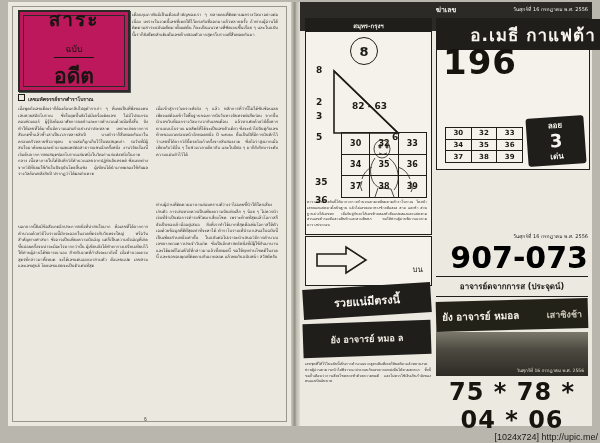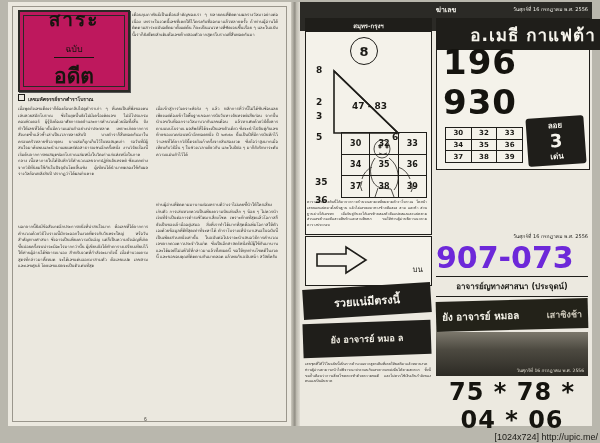--- a/index.html
+++ b/index.html
@@ -196,7 +196,7 @@
     <div class="tnum n3">3</div>
     <div class="tnum n5">5</div>
     <div class="tnum n6">6</div>
-    <div class="tnum n8283">47 - 83</div>
+    <div class="tnum n8283">82 - 63</div>
     <div class="tnum n35">35</div>
     <div class="tnum n36">36</div>
 

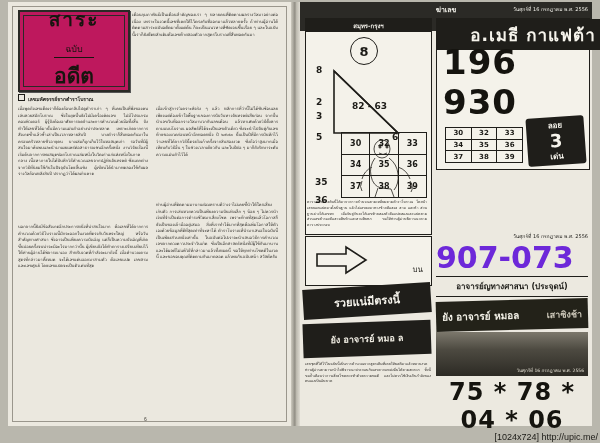--- a/index.html
+++ b/index.html
@@ -264,7 +264,6 @@
   <div class="box brandBox">
     <div class="brandHdr">อ.เมธี กาแฟต้า</div>
     <div class="bigNum bn1">196</div>
-    <div class="bigNum bn2">930</div>
     <div class="tbl2">
       <table>
         <tbody>

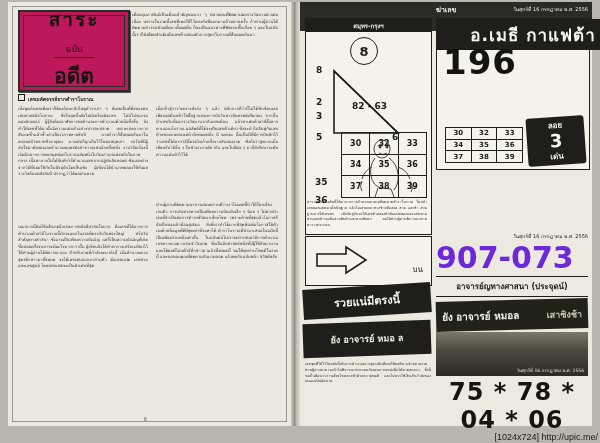--- a/index.html
+++ b/index.html
@@ -108,8 +108,8 @@
 
   .dateLine{position:absolute;left:436px;top:232px;width:152px;text-align:right;font-size:5px;color:#1f1e1a;
             font-family:"DejaVu Sans",sans-serif;}
-  .numBig2{position:absolute;left:436px;top:240px;width:152px;text-align:left;font-size:30px;font-weight:bold;
-           color:#6d28d9;font-family:"DejaVu Sans",sans-serif;}
+  .numBig2{position:absolute;left:436px;top:240px;width:152px;text-align:right;font-size:30px;font-weight:bold;
+           color:#000000;font-family:"DejaVu Sans",sans-serif;}
   .hr1{position:absolute;left:436px;top:276px;width:152px;height:1px;background:#1f1e1a;}
   .authorLine{position:absolute;left:436px;top:280px;width:152px;text-align:center;font-size:8px;font-weight:bold;
               color:#1b1a16;font-family:"DejaVu Sans",sans-serif;}

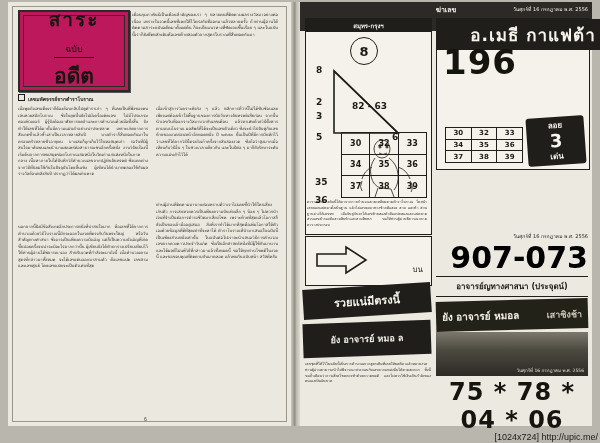--- a/index.html
+++ b/index.html
@@ -295,7 +295,7 @@
   <div class="dateLine">วันศุกร์ที่ 16 กรกฎาคม พ.ศ. 2556</div>
   <div class="numBig2">907-073</div>
   <div class="hr1"></div>
-  <div class="authorLine">อาจารย์ญทางศาสนา (ประจุดน์)</div>
+  <div class="authorLine">อาจารย์ดจากการส (ประจุดน์)</div>
   <div class="hr2"></div>
 
   <div class="dark2">

